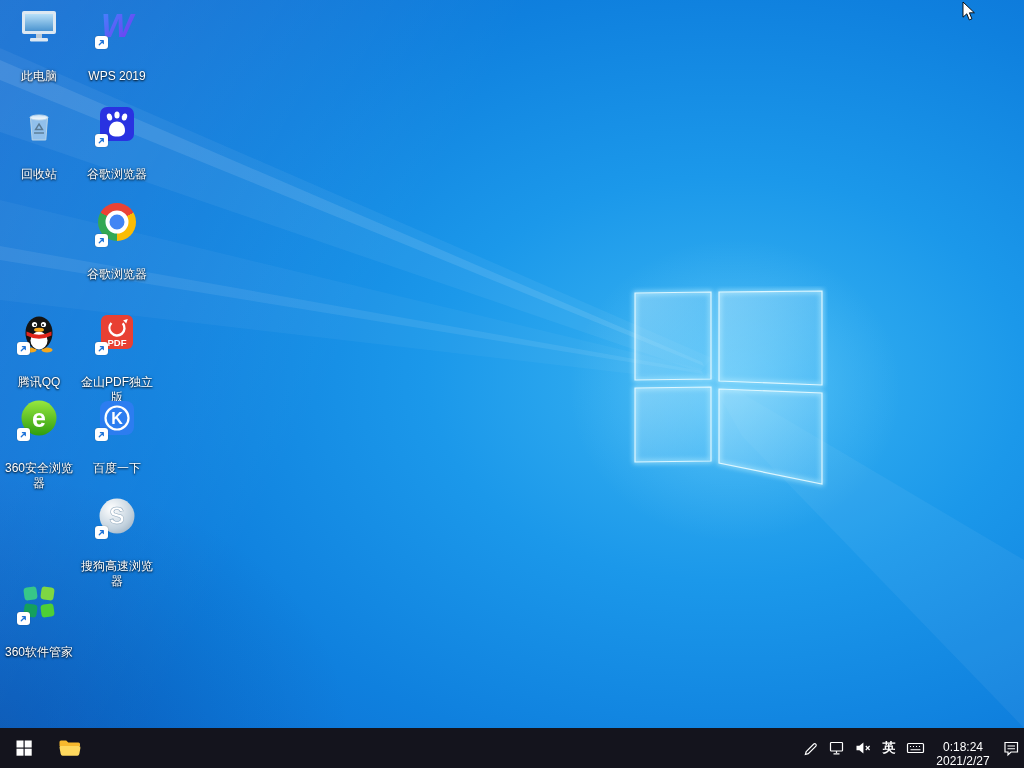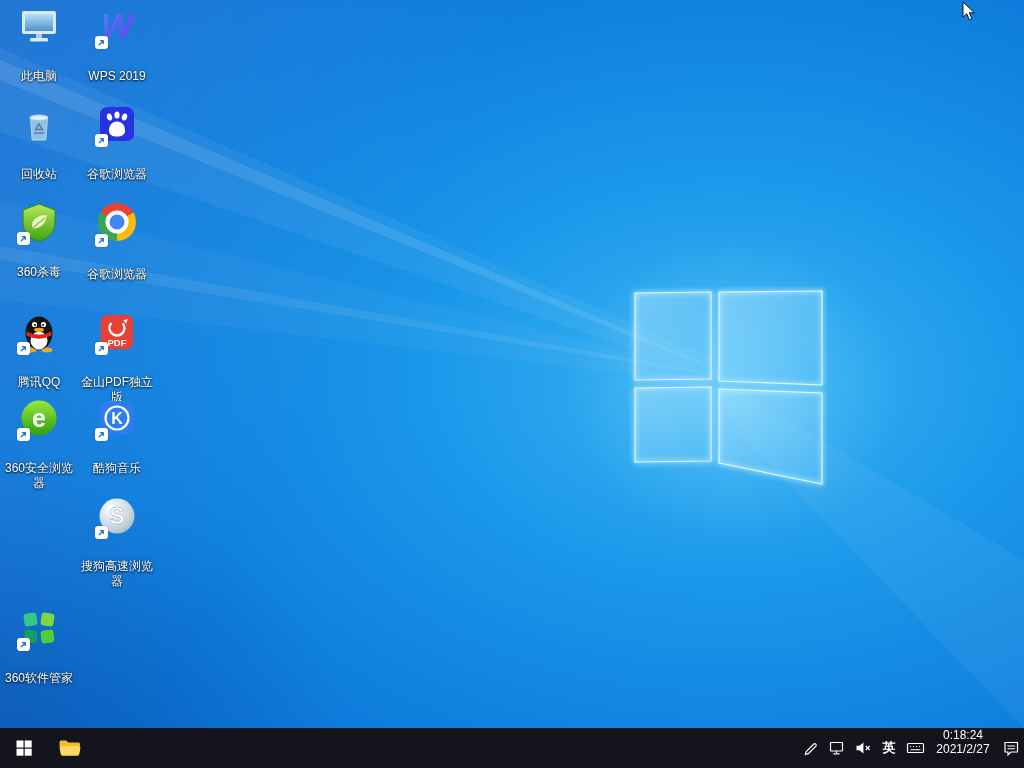--- a/index.html
+++ b/index.html
@@ -176,21 +176,6 @@
     <div class="icon-label">谷歌浏览器</div>
   </div>
 
-  <div class="icon-cell c0 r2">
-    <div class="glyph">
-      <svg class="art" viewBox="0 0 42 42">
-        <path d="M21 3 L37 9 V21 C37 31.5 30 38 21 40.5 C12 38 5 31.5 5 21 V9 Z" fill="url(#gshield)" stroke="#2e8a12" stroke-width="1"></path>
-        <path d="M14 25 C14 18 20 14 28.5 14 C28.5 22 23 27.5 15 27.5 Z" fill="#e9f8c4"></path>
-        <path d="M15 27 C19 23 23 20 27 17" stroke="#7cc23e" stroke-width="1.2" fill="none"></path>
-      </svg>
-      <span class="lnk">
-        <svg viewBox="0 0 10 10">
-            <path d="M2.5 7.5 L7 3 M7 3 H3.8 M7 3 V6.2" stroke="#1e73d8" stroke-width="1.4" fill="none" stroke-linecap="round"></path>
-          </svg>
-      </span>
-    </div>
-    <div class="icon-label">360杀毒</div>
-  </div>
 
   <div class="icon-cell c0 r3">
     <div class="glyph">

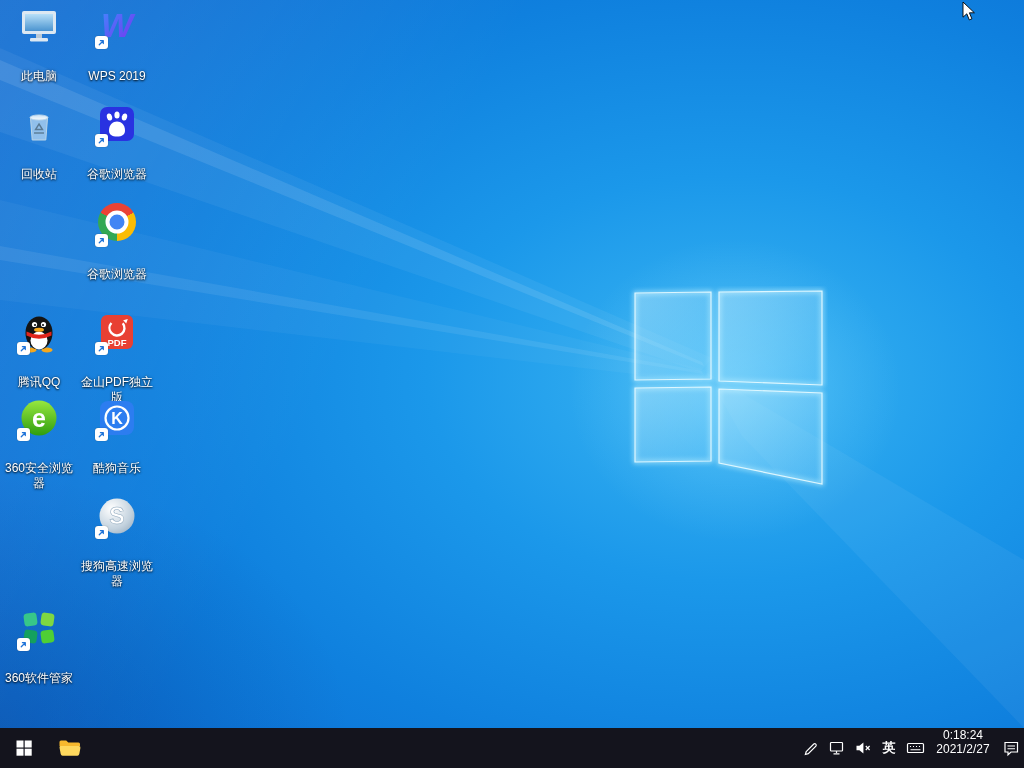--- a/index.html
+++ b/index.html
@@ -259,7 +259,7 @@
           </svg>
       </span>
     </div>
-    <div class="icon-label">酷狗音乐</div>
+    <div class="icon-label">百度一下</div>
   </div>
 
 

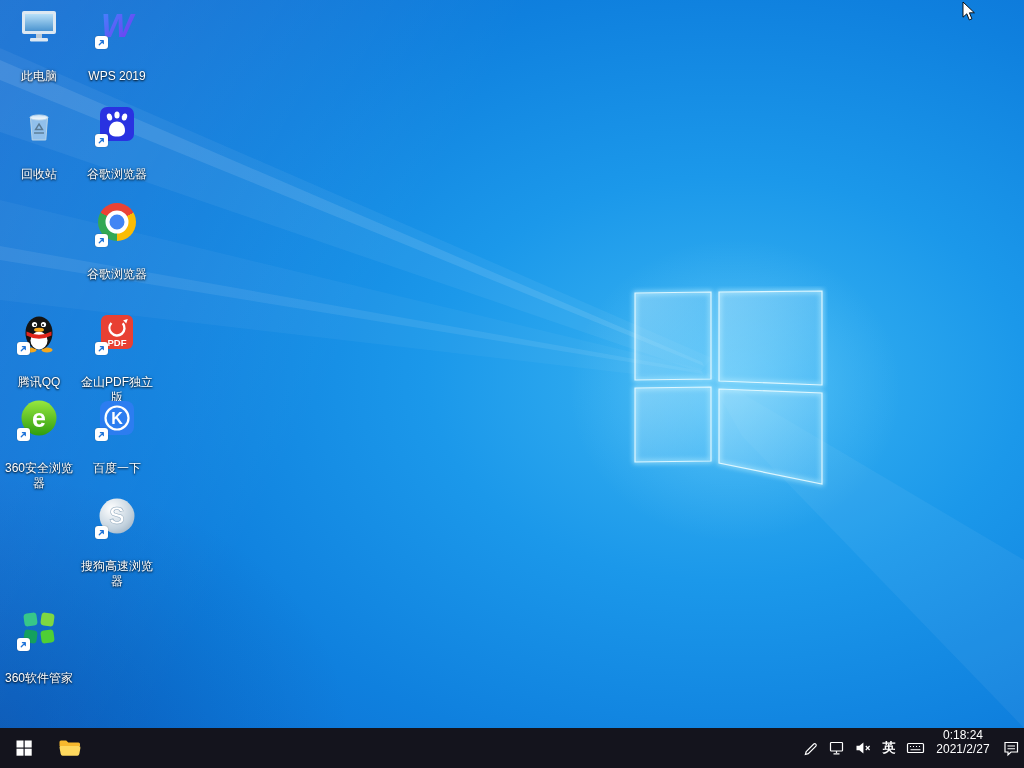--- a/index.html
+++ b/index.html
@@ -21,7 +21,7 @@
   
   .icon-cell{position:absolute;width:76px;text-align:center;cursor:default;}
   .c0{left:1px}.c1{left:79px}
-  .r0{top:5px}.r1{top:103px}.r2{top:201px}.r3{top:311px}.r4{top:397px}.r5{top:495px}.r6{top:607px}
+  .r0{top:5px}.r1{top:103px}.r2{top:201px}.r3{top:311px}.r4{top:397px}.r5{top:495px}.r6{top:581px}
   .glyph{position:relative;width:44px;height:44px;margin:0 auto;}
   .glyph svg.art{width:42px;height:42px;display:block;margin:0 auto;}
   .icon-label{margin-top:20px;font-size:12px;line-height:15px;color:#fff;word-break:break-all;

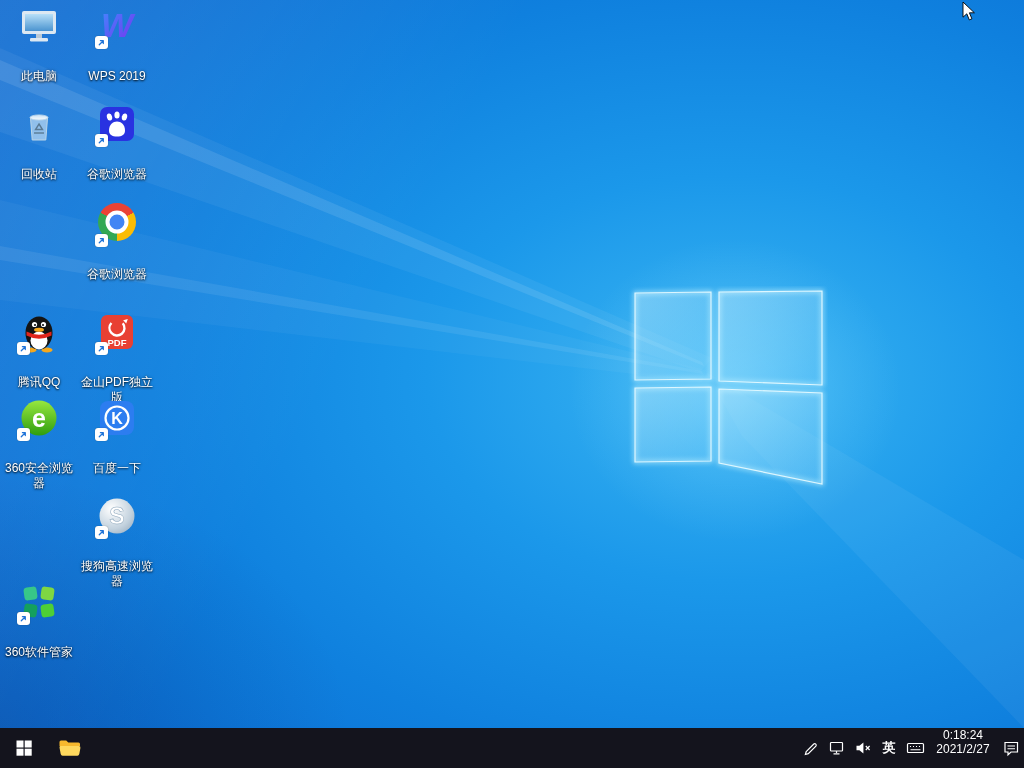--- a/index.html
+++ b/index.html
@@ -46,7 +46,7 @@
   .tray .tb-btn{width:26px;}
   .ime{font-size:13px;font-weight:bold;color:#fff;font-family:"DejaVu Sans",sans-serif;}
   .clock{width:70px;text-align:center;font-size:12px;line-height:14px;height:40px;
-    display:flex;flex-direction:column;justify-content:flex-start;cursor:default;}
+    display:flex;flex-direction:column;justify-content:flex-end;cursor:default;}
   .action-center{width:38px;}
 
   .cursor{position:absolute;left:962px;top:1px;pointer-events:none;}

